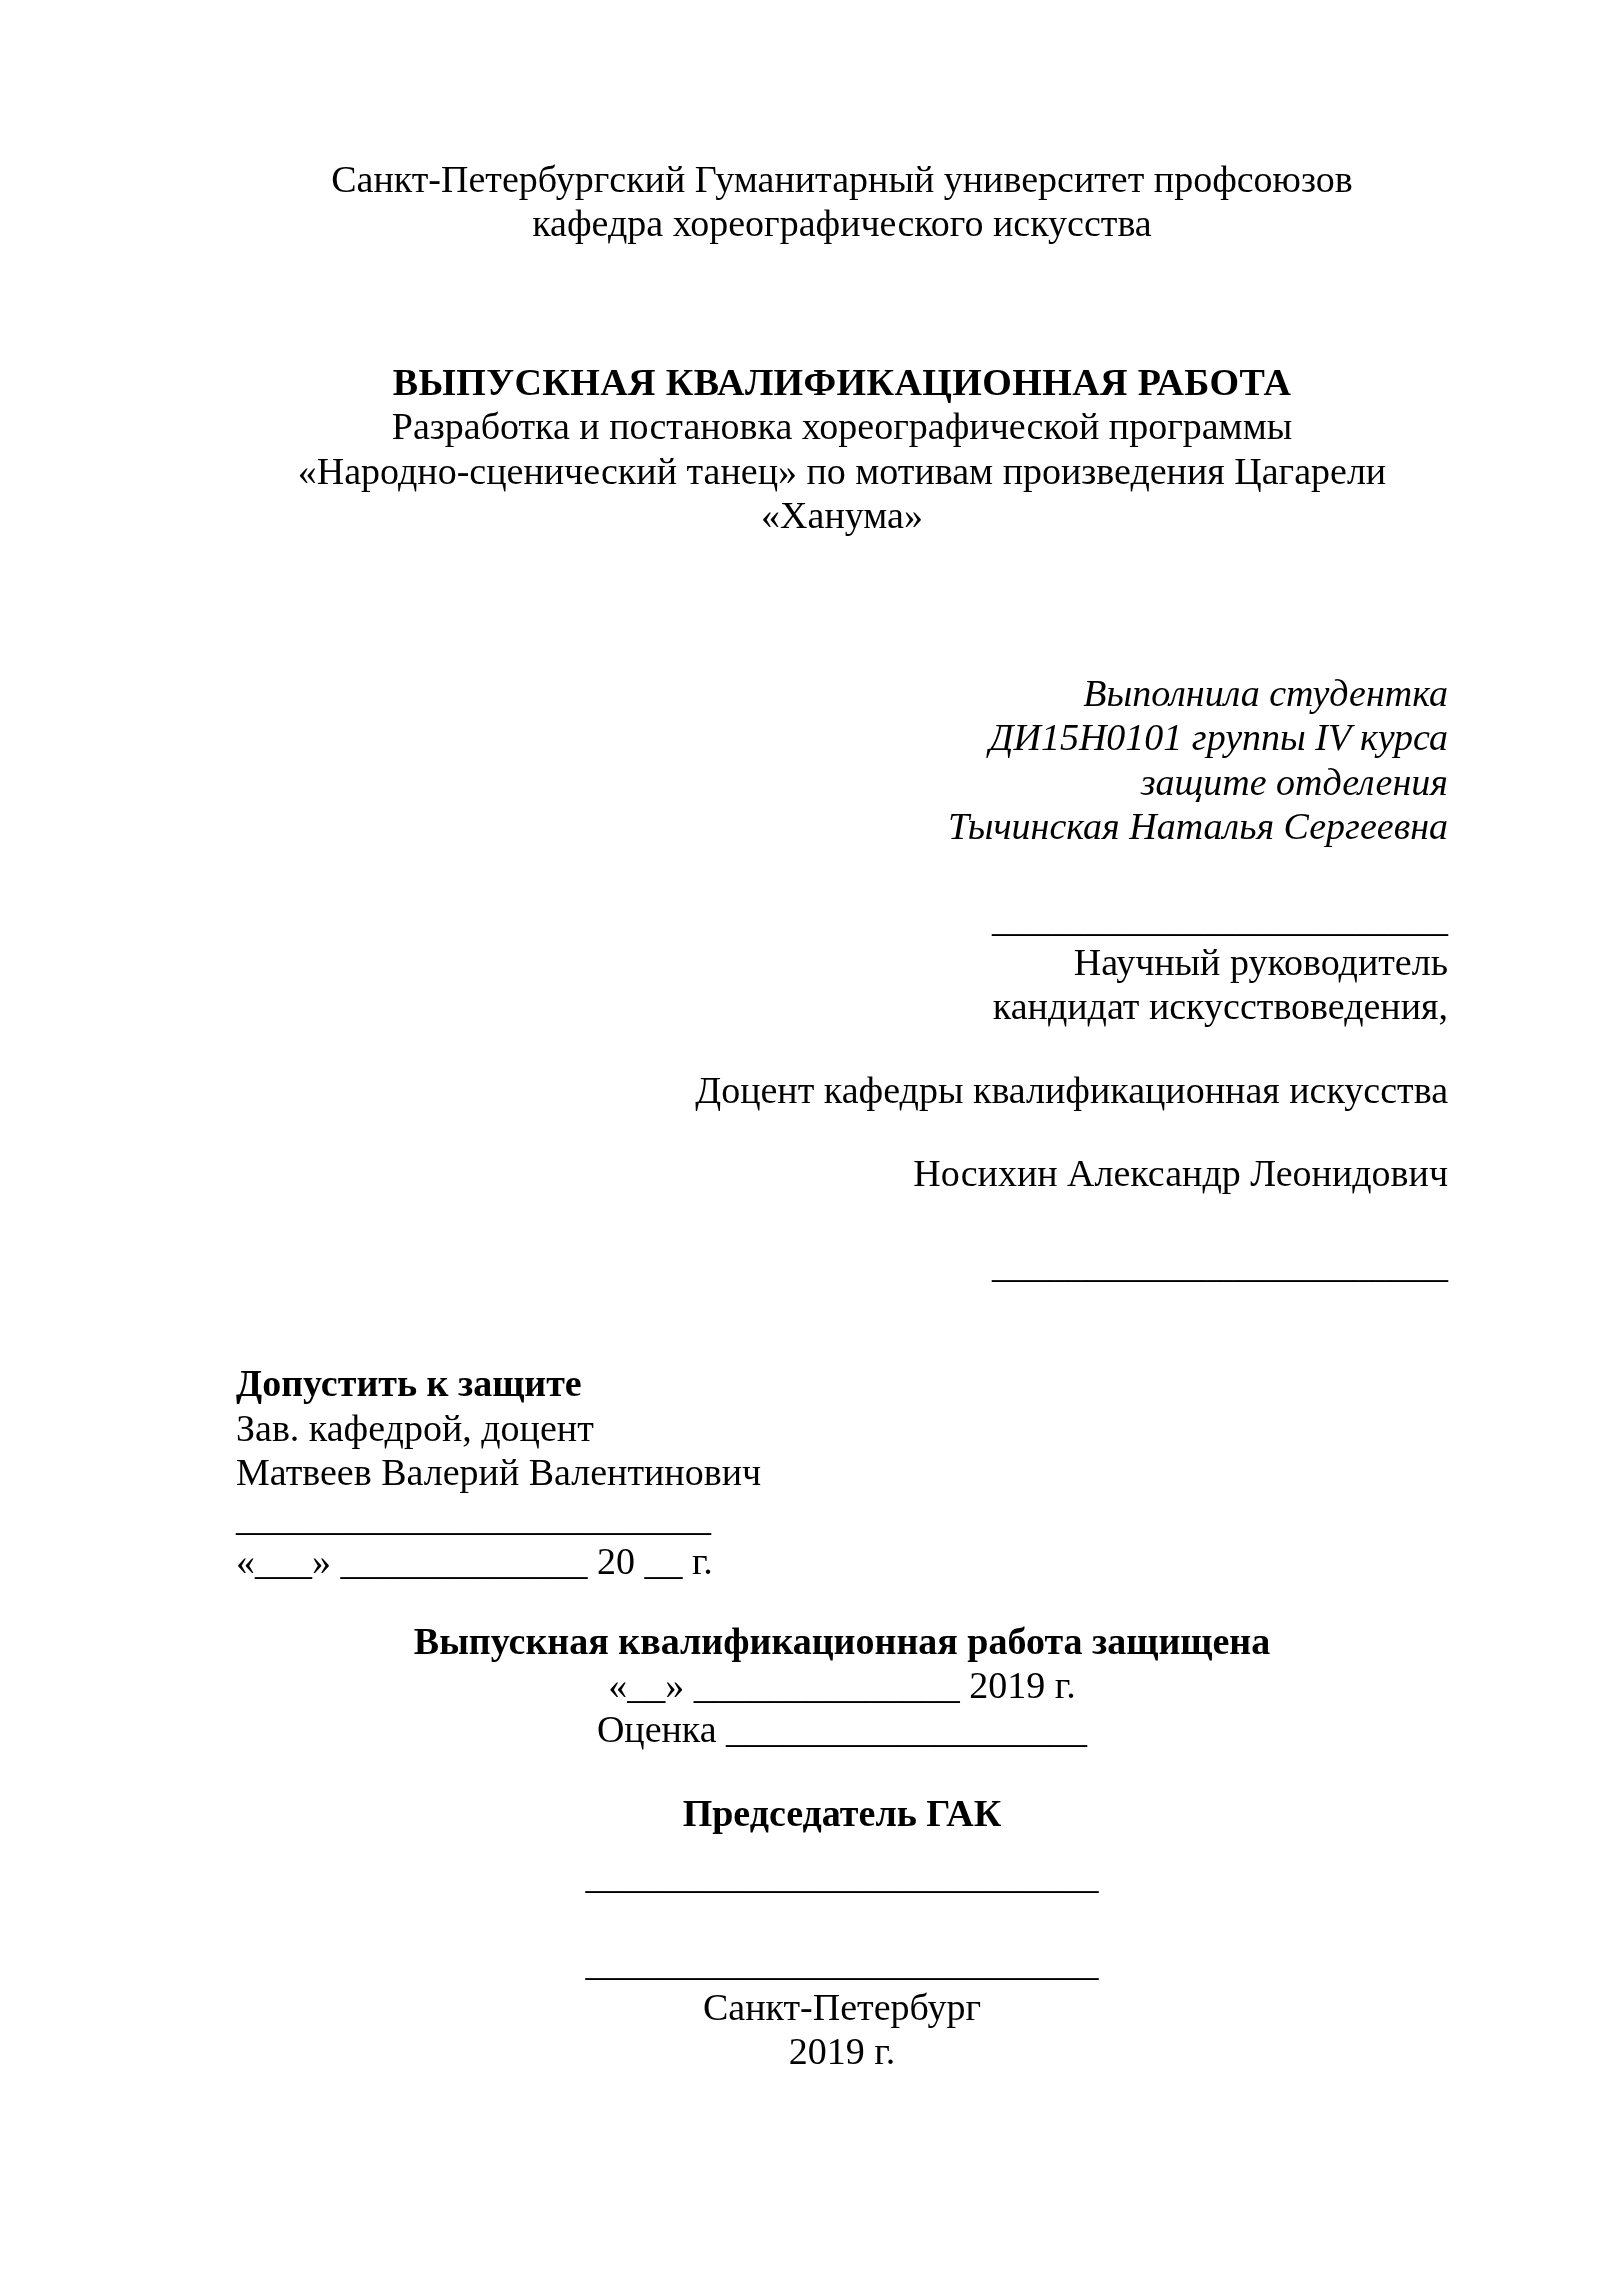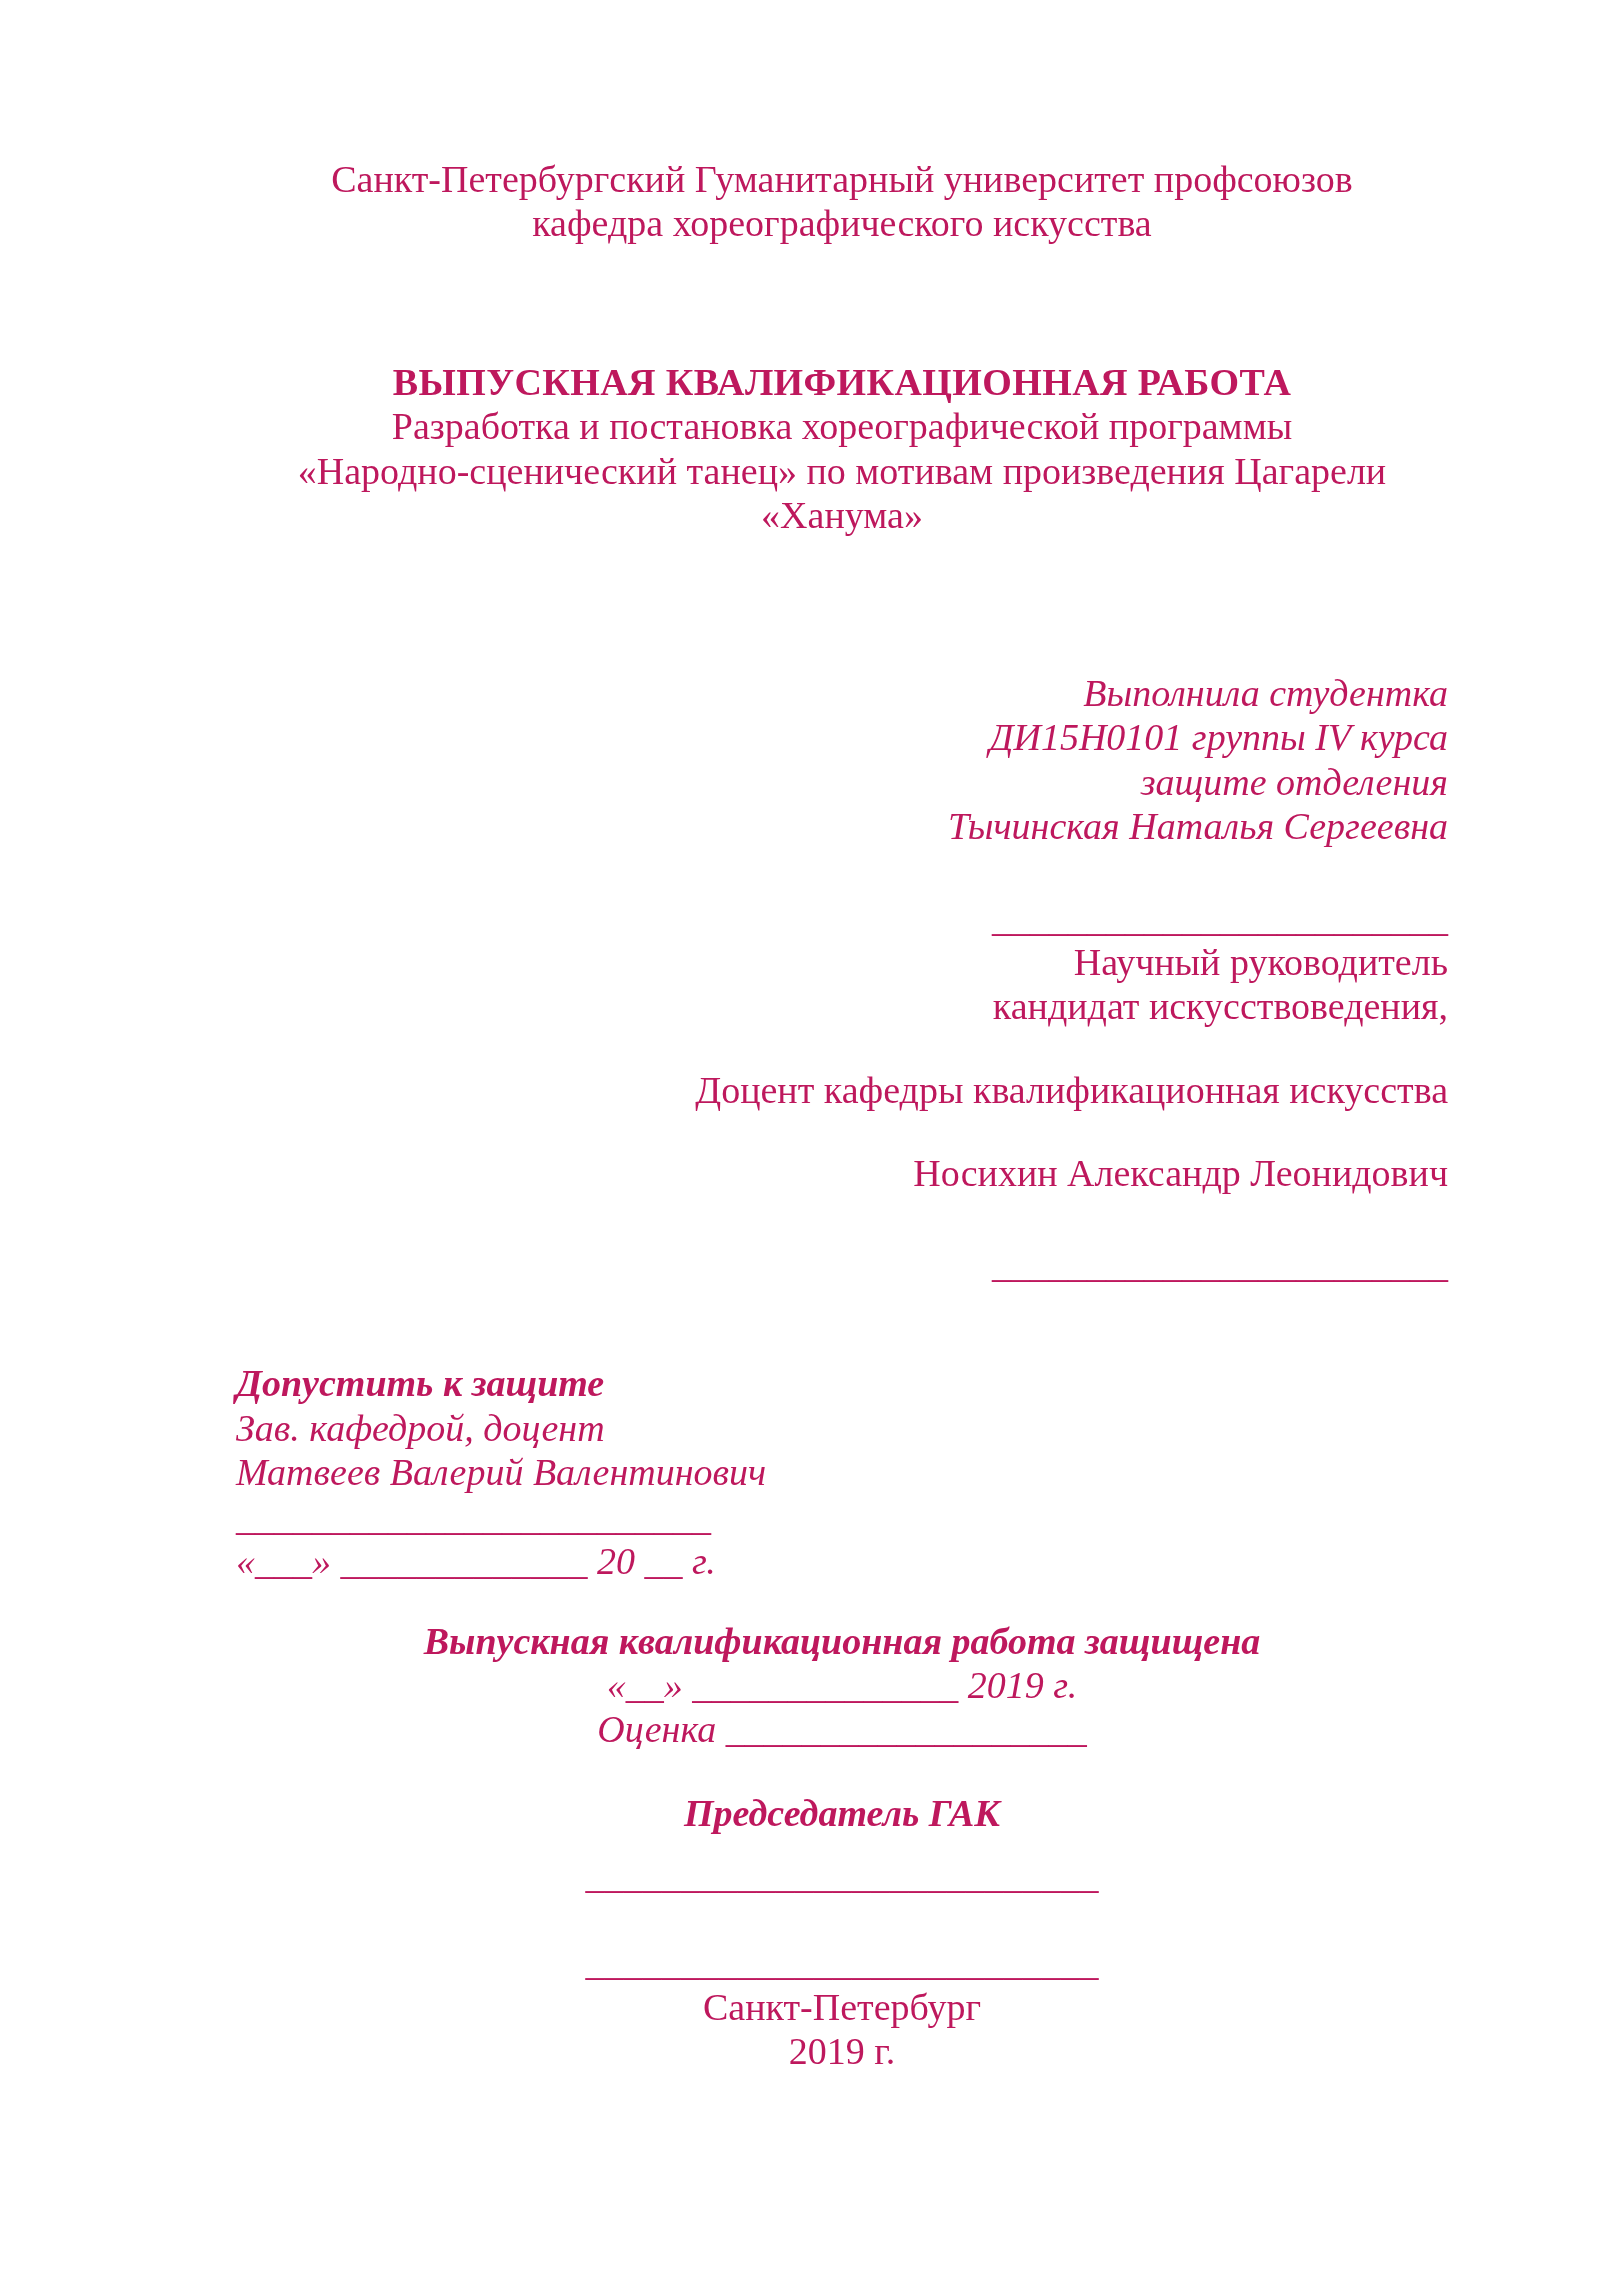--- a/index.html
+++ b/index.html
@@ -12,7 +12,7 @@
       width: 1538px;
       height: 2295px;
       background: #ffffff;
-      color: #be185d;
+      color: #000000;
       font-family: "Liberation Serif", "DejaVu Serif", serif;
       font-size: 38px;
       line-height: 1.17;

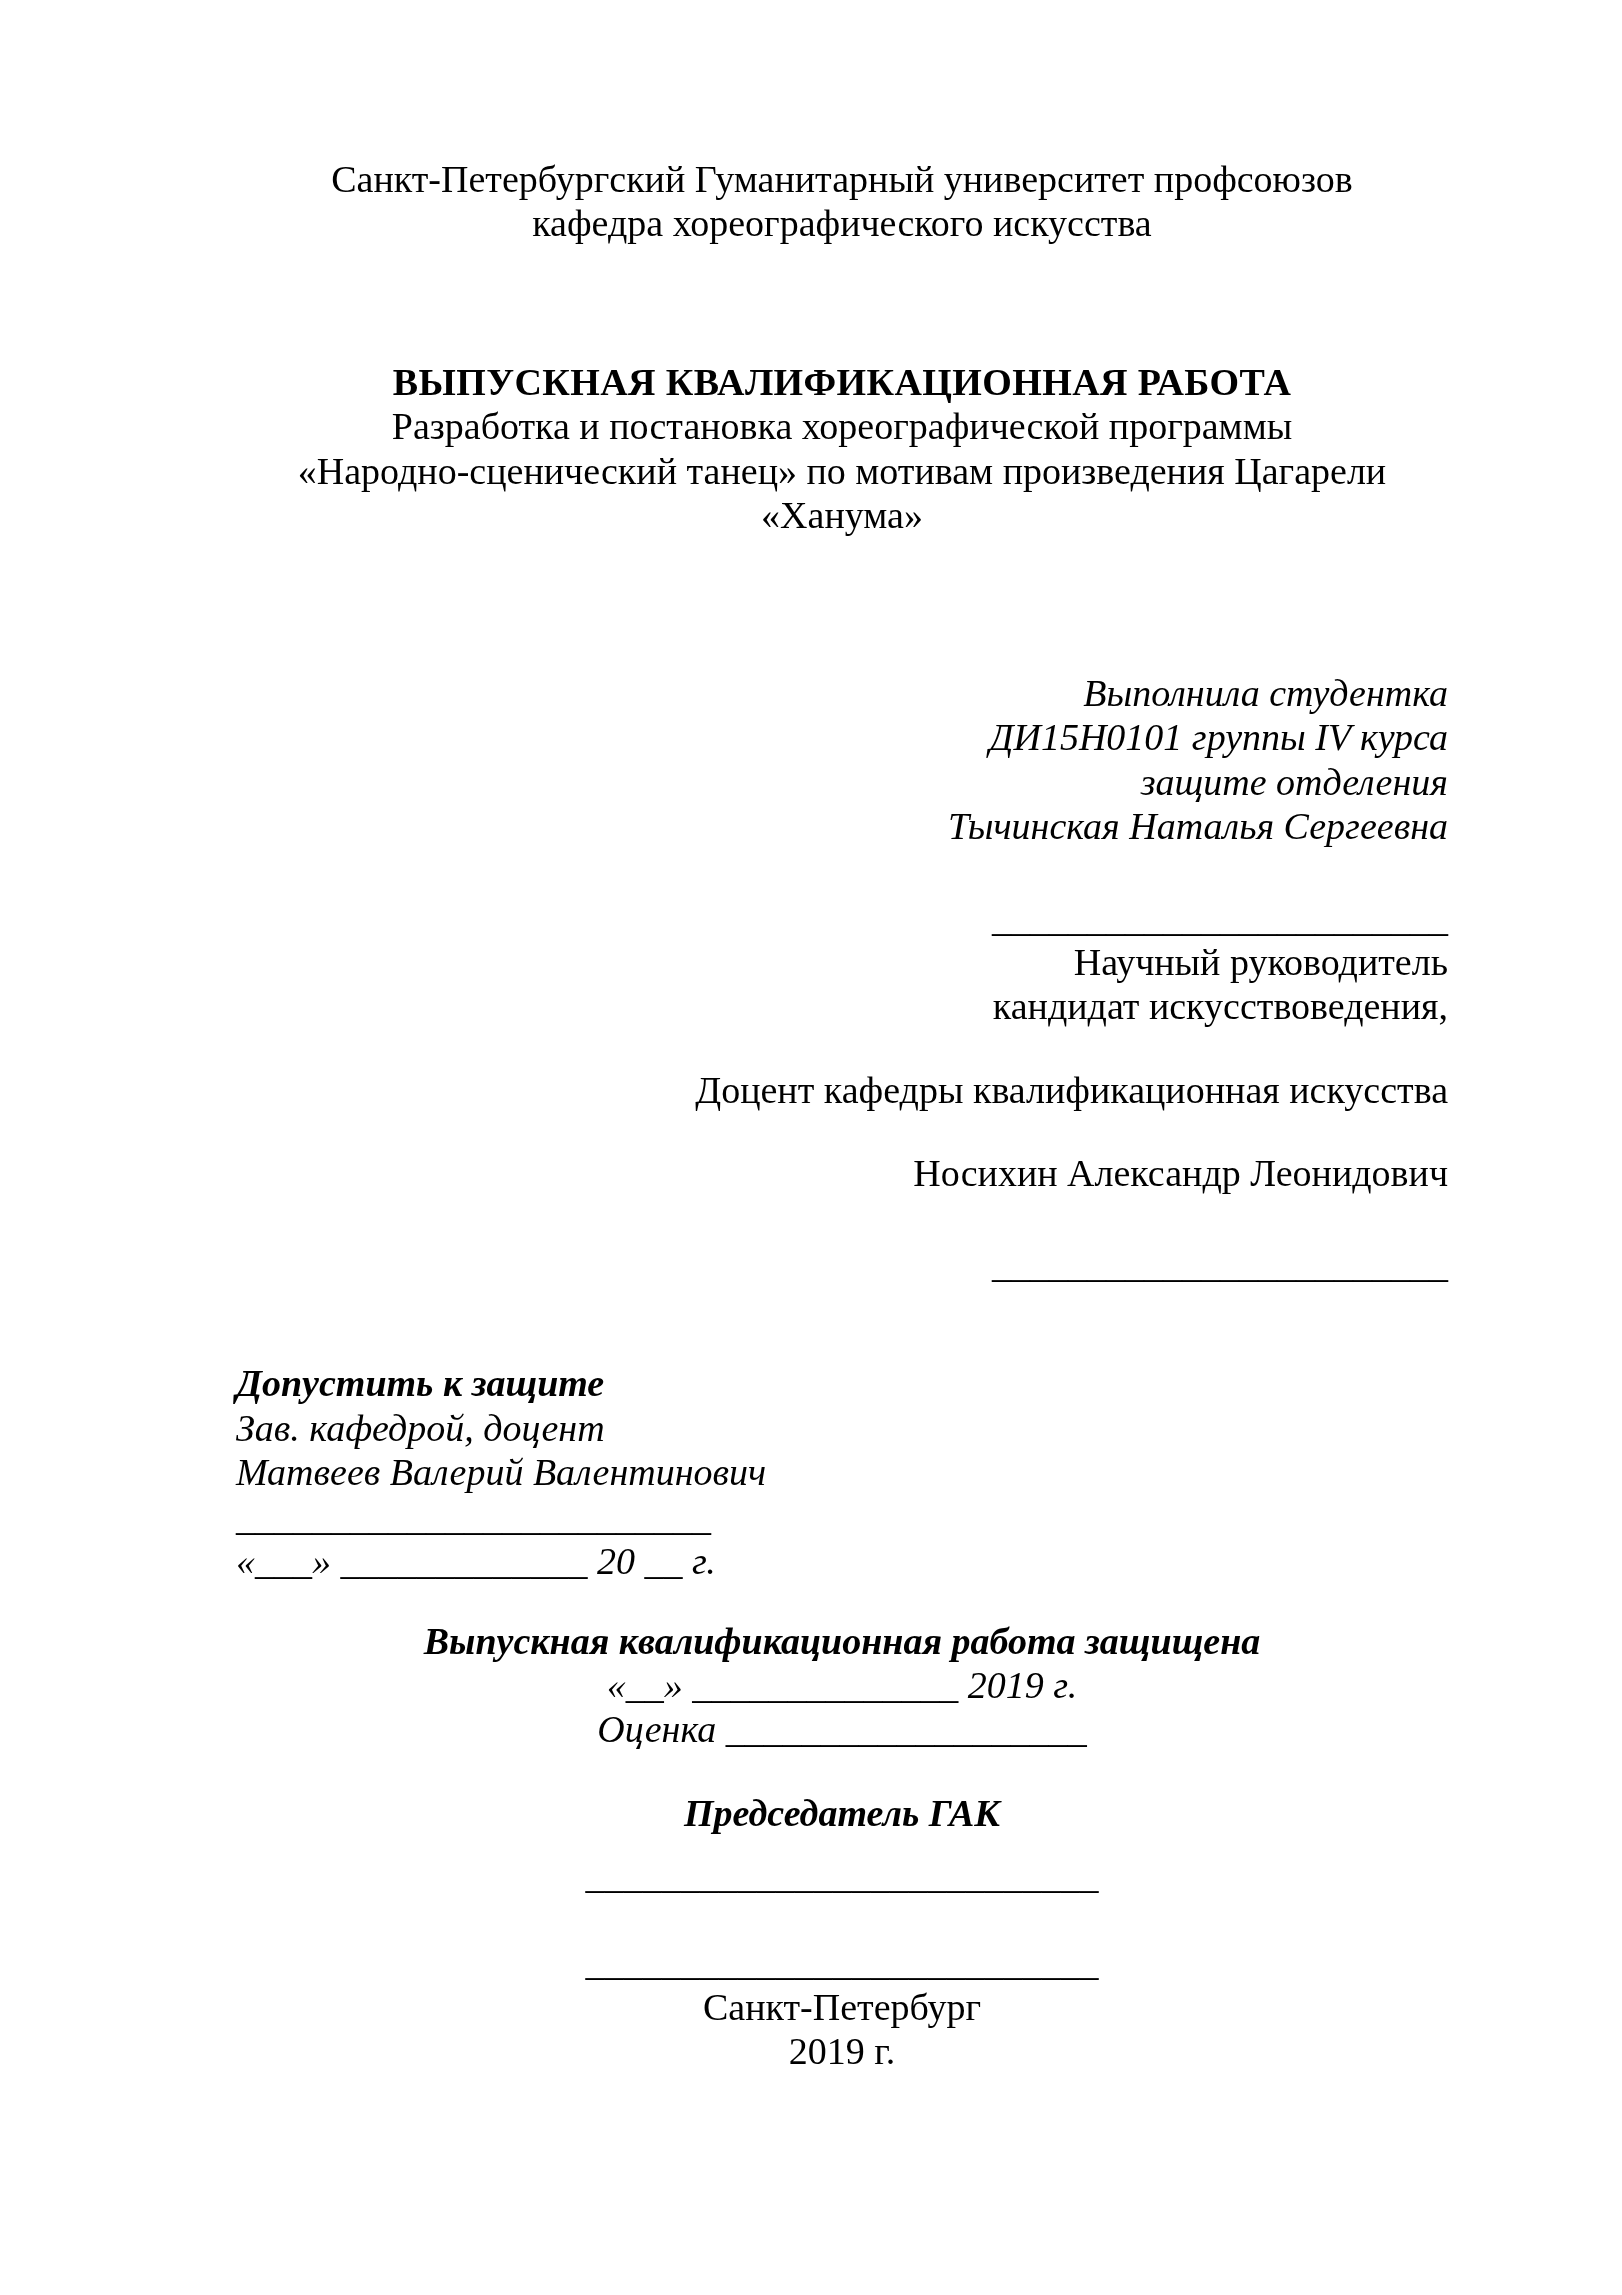--- a/index.html
+++ b/index.html
@@ -24,7 +24,7 @@
     .right  { text-align: right; }
     .left   { text-align: left; }
     .bold   { font-weight: bold; }
-    .italic { font-style: italic; }
+    .italic { }
 
     .work-title   { margin-top: 114px; letter-spacing: 0.4px; }
     .topic-block  { }

